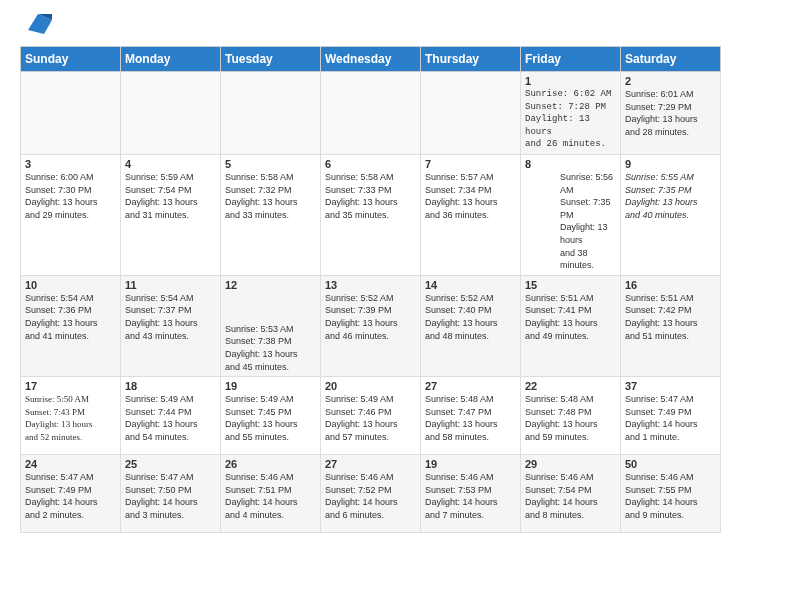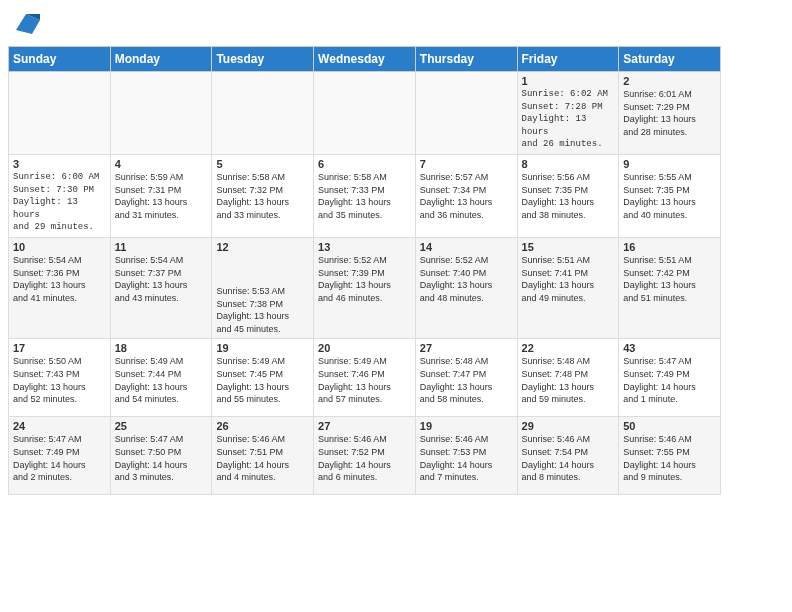--- a/index.html
+++ b/index.html
@@ -13,7 +13,7 @@
     .page {
       width: 741px;
       height: 612px;
-      padding: 16px 20px 12px 8px;
+      padding: 16px 20px 12px 20px;
     }
     .header {
       display: flex;

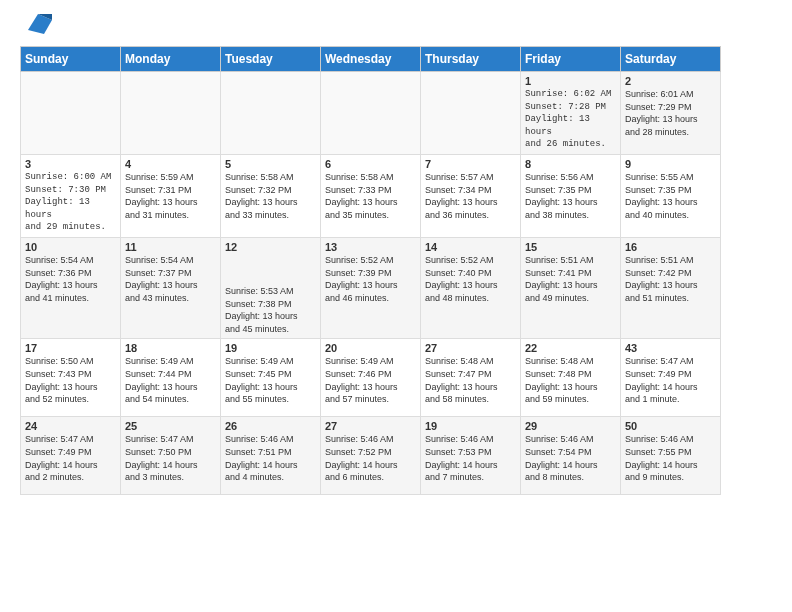--- a/index.html
+++ b/index.html
@@ -162,7 +162,7 @@
         <tr>
           <td>
             <span class="day-num">3</span>
-            <div class="day-info" style="white-space: pre-line; font-family: Liberation Mono, monospace;">Sunrise: 6:00 AM
+            <div class="day-info" style="white-space: pre-line;">Sunrise: 6:00 AM
 Sunset: 7:30 PM
 Daylight: 13 hours
 and 29 minutes.</div>

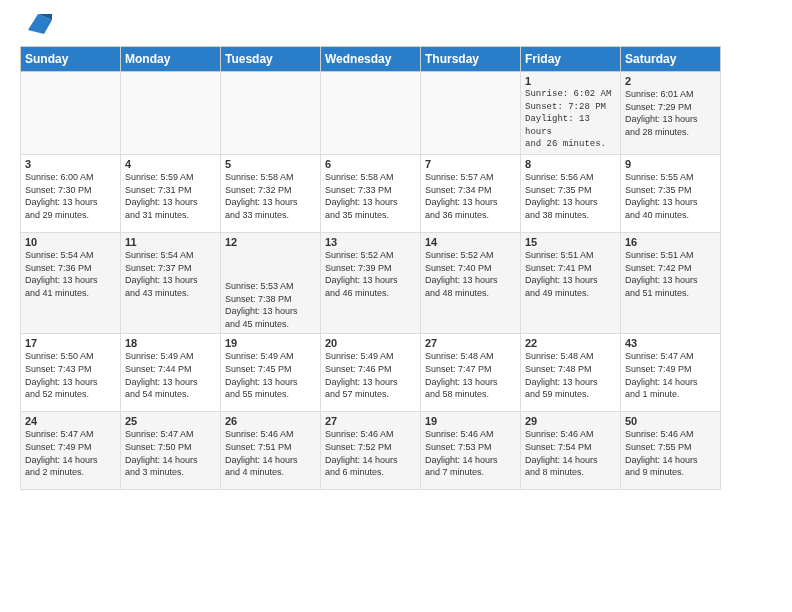--- a/index.html
+++ b/index.html
@@ -170,7 +170,7 @@
           <td>
             <span class="day-num">4</span>
             <div class="day-info" style="white-space: pre-line;">Sunrise: 5:59 AM
-Sunset: 7:31 PM
+Sunset: 7:54 PM
 Daylight: 13 hours
 and 31 minutes.</div>
           </td>

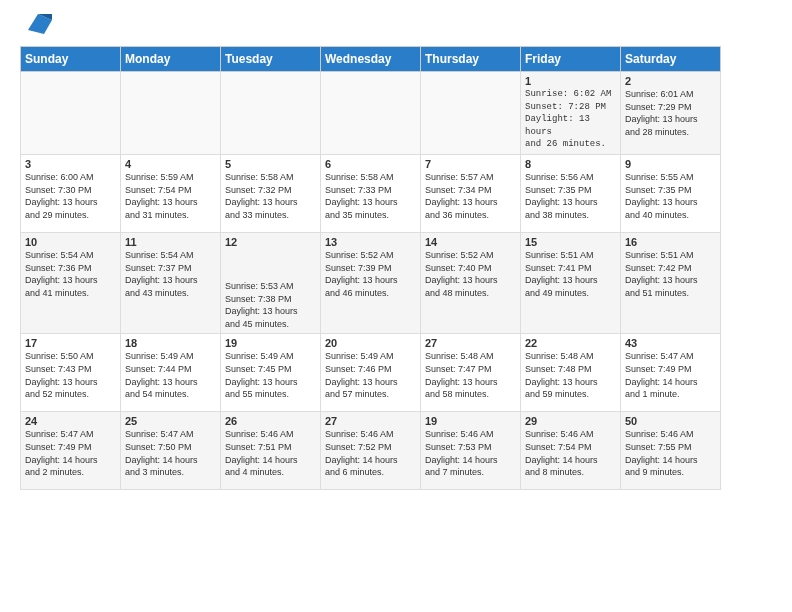--- a/index.html
+++ b/index.html
@@ -197,7 +197,7 @@
           </td>
           <td>
             <span class="day-num">8</span>
-            <div class="day-info" style="white-space: pre-line;">Sunrise: 5:56 AM
+            <div class="day-info" style="white-space: pre-line; margin-left: 35px;">Sunrise: 5:56 AM
 Sunset: 7:35 PM
 Daylight: 13 hours
 and 38 minutes.</div>

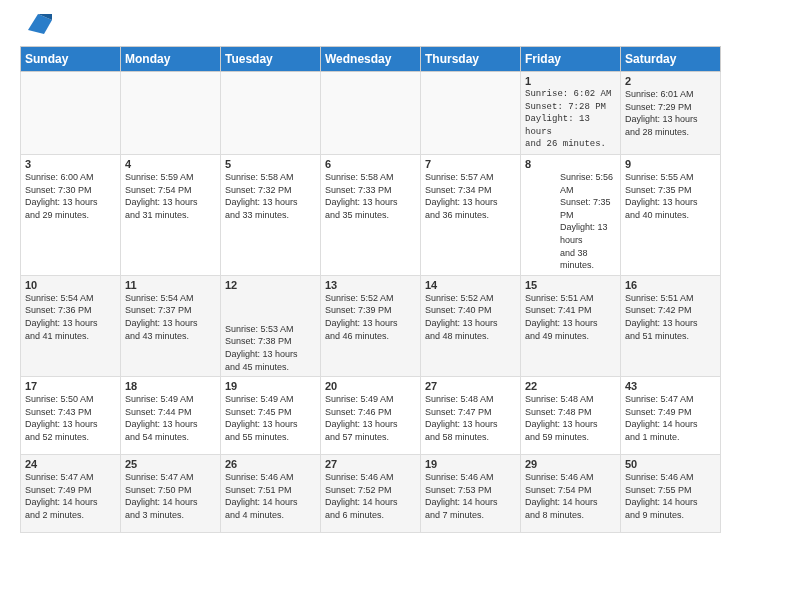--- a/index.html
+++ b/index.html
@@ -204,7 +204,7 @@
           </td>
           <td>
             <span class="day-num">9</span>
-            <div class="day-info" style="white-space: pre-line;">Sunrise: 5:55 AM
+            <div class="day-info" style="white-space: pre-line; font-style: italic;">Sunrise: 5:55 AM
 Sunset: 7:35 PM
 Daylight: 13 hours
 and 40 minutes.</div>

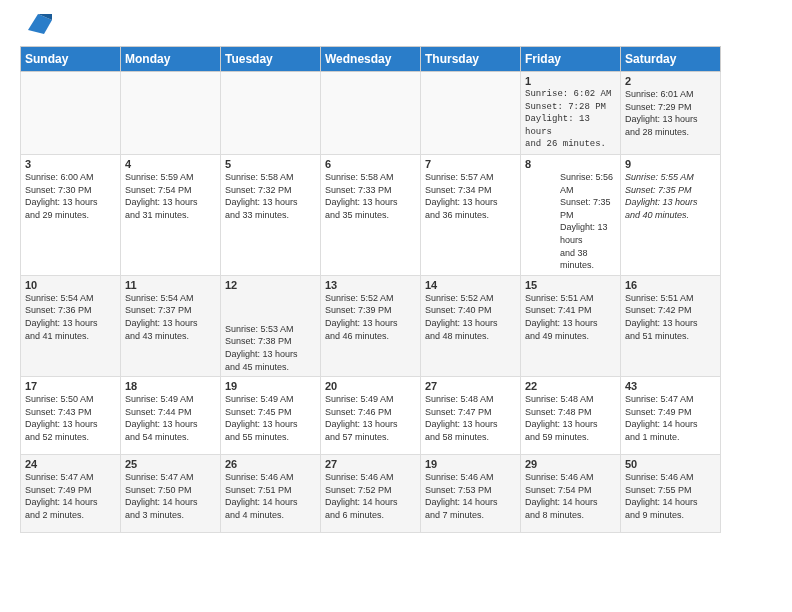--- a/index.html
+++ b/index.html
@@ -305,7 +305,7 @@
 and 59 minutes.</div>
           </td>
           <td>
-            <span class="day-num">43</span>
+            <span class="day-num">37</span>
             <div class="day-info" style="white-space: pre-line;">Sunrise: 5:47 AM
 Sunset: 7:49 PM
 Daylight: 14 hours

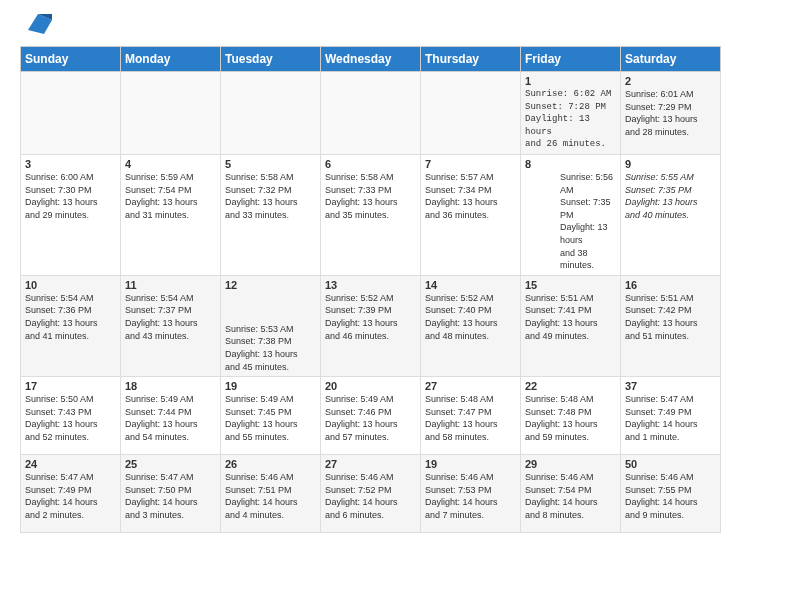--- a/index.html
+++ b/index.html
@@ -264,7 +264,7 @@
         <tr>
           <td>
             <span class="day-num">17</span>
-            <div class="day-info" style="white-space: pre-line;">Sunrise: 5:50 AM
+            <div class="day-info" style="white-space: pre-line; font-family: Liberation Serif, serif;">Sunrise: 5:50 AM
 Sunset: 7:43 PM
 Daylight: 13 hours
 and 52 minutes.</div>

